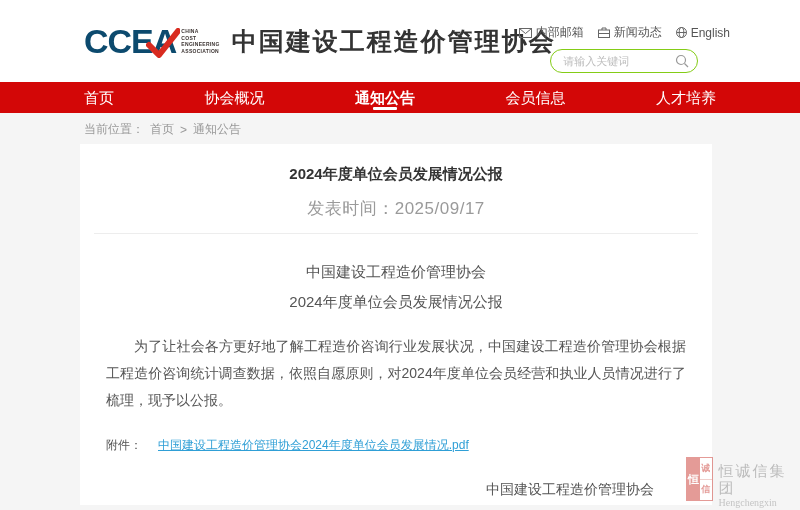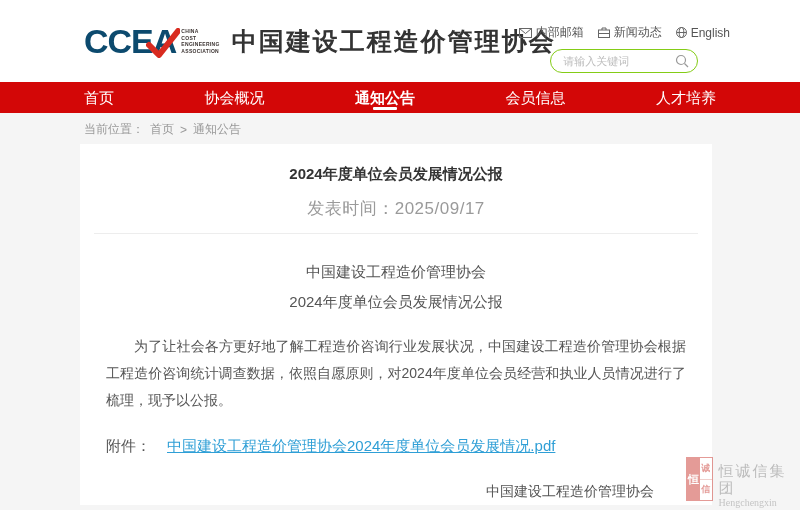--- a/index.html
+++ b/index.html
@@ -51,7 +51,7 @@
   .doc-heading.l1 { margin-top:29px; }
   .doc-heading.l2 { margin-top:11px; }
   .doc-paragraph { margin:21px 26px 0 26px; font-size:14px; color:#555; line-height:27px; text-align:justify; text-indent:2em; }
-  .attachment { margin:23px 26px 0 26px; font-size:15px; color:#555; display:flex; align-items:center; }
+  .attachment { margin:23px 26px 0 26px; font-size:12px; color:#555; display:flex; align-items:center; }
   .attachment a { color:#2f9fd6; text-decoration:underline; cursor:pointer;margin-left:16px; }
   .signature { display:flex; justify-content:flex-end; margin:27px 58px 0 0; }
   .signature-inner { text-align:center; font-size:14px; color:#555; }

